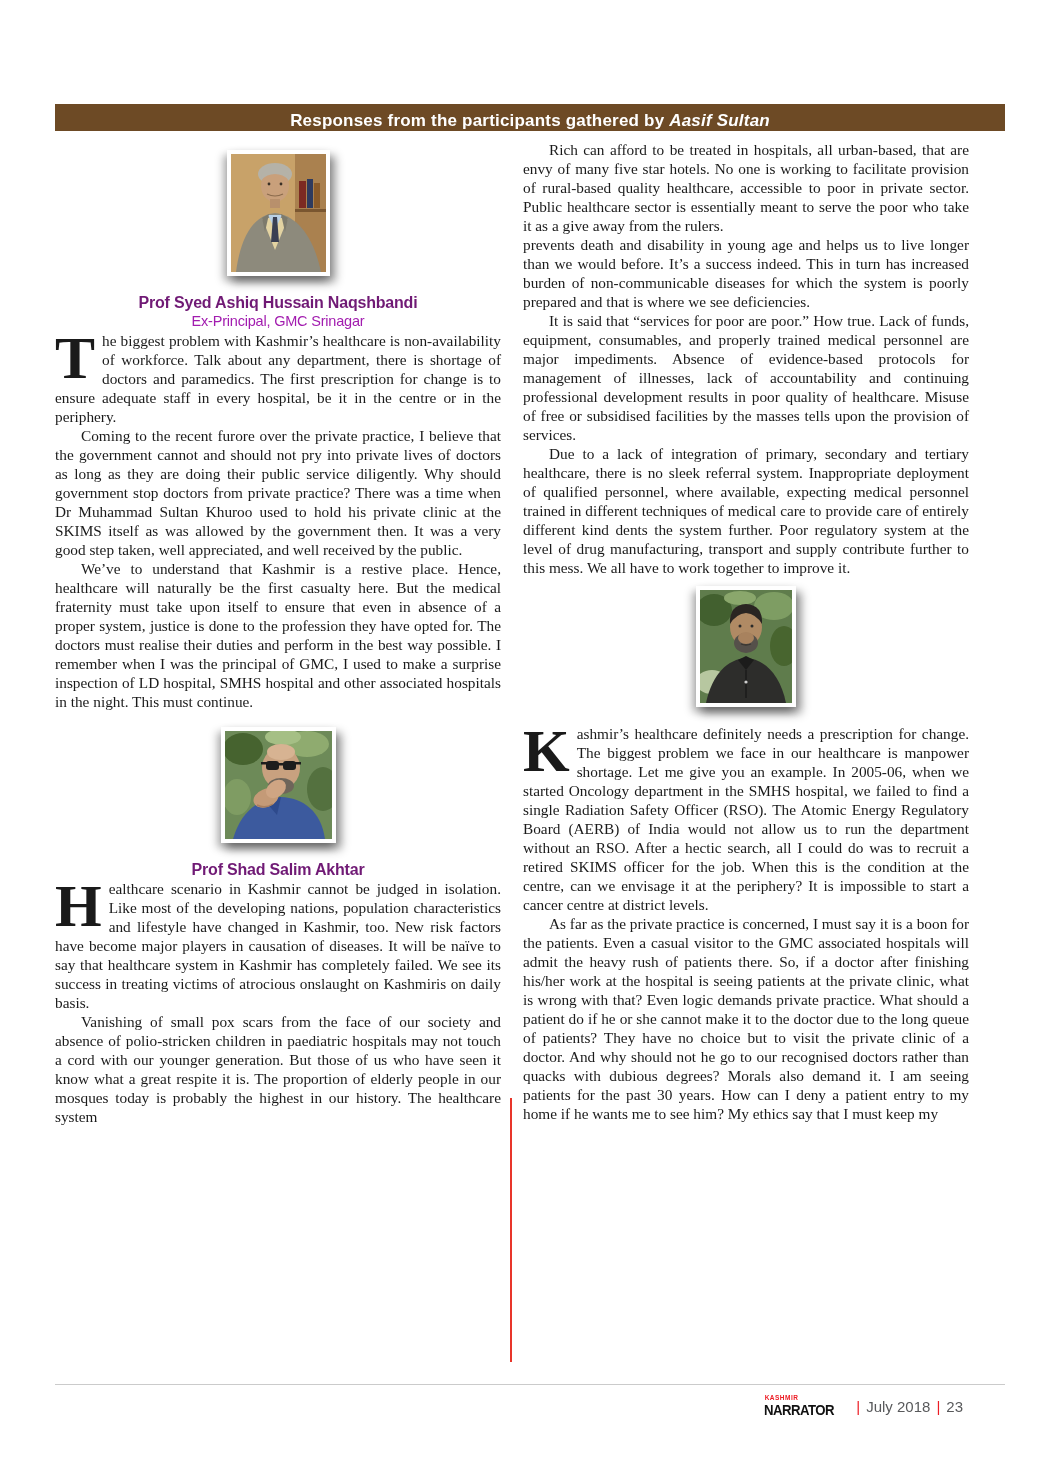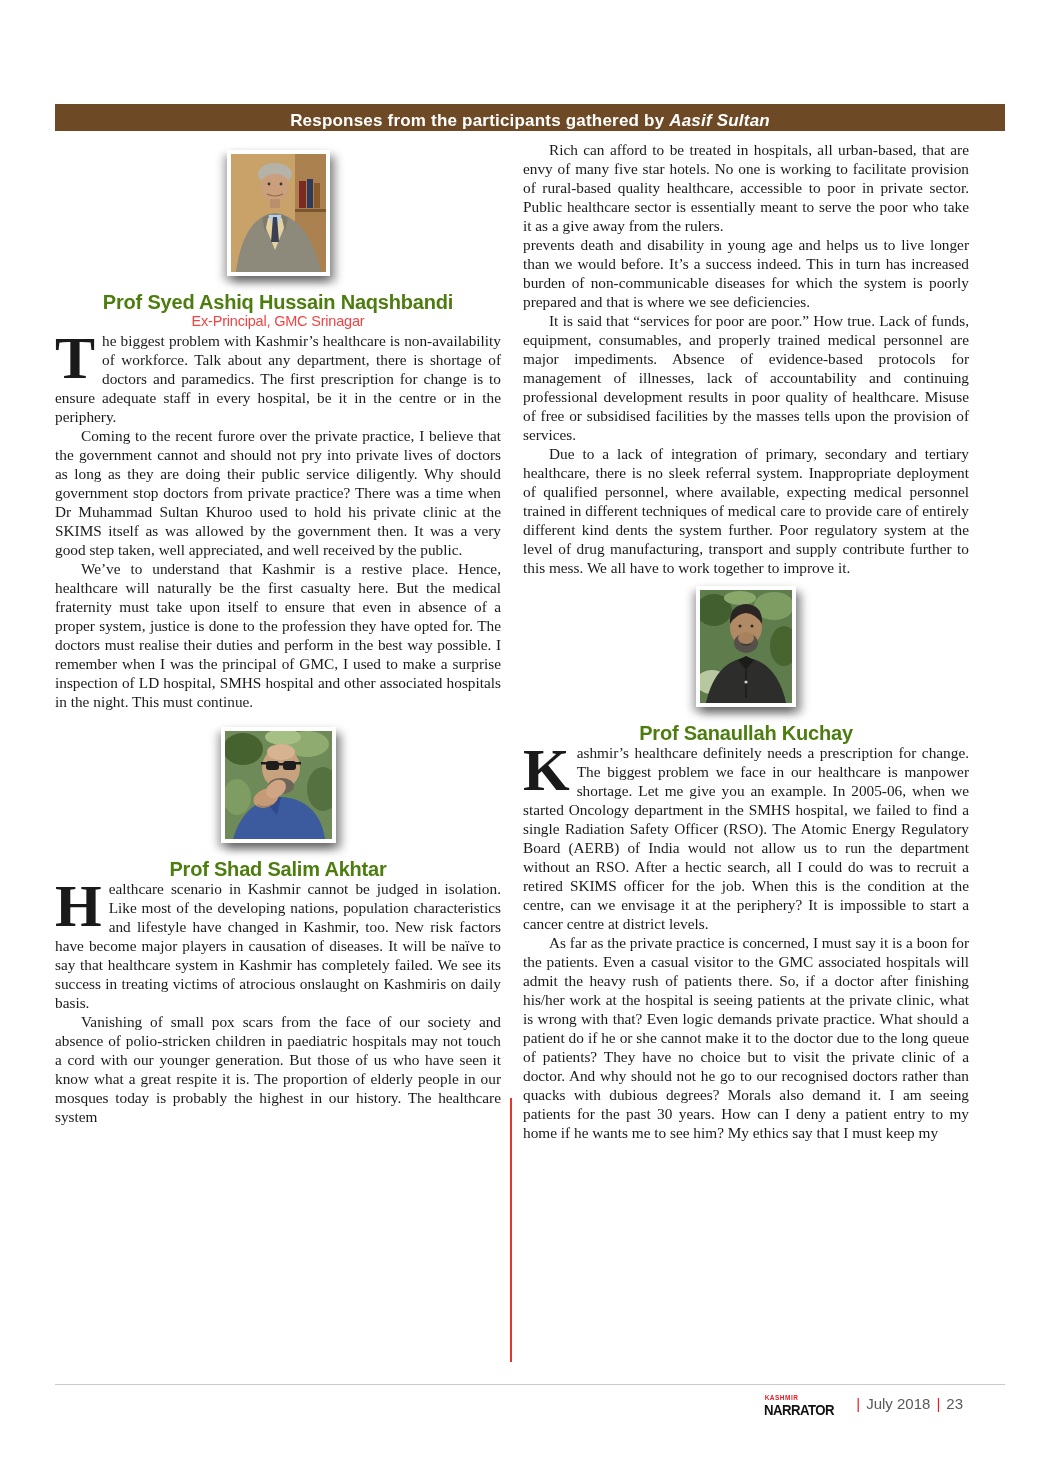--- a/index.html
+++ b/index.html
@@ -30,7 +30,7 @@
   .photo-frame svg{display:block;}
 
   .caption{text-align:center;font-family:"Liberation Sans",sans-serif;margin-top:13px;}
-  .cap-name{font-size:20px;font-weight:bold;color:#4d7c0f;letter-spacing:-.2px;line-height:19px;}
+  .cap-name{font-size:16px;font-weight:bold;color:#701a75;letter-spacing:-.2px;line-height:19px;}
   .cap-role{font-size:14.5px;color:#ef4444;letter-spacing:-.2px;line-height:19px;}
 
   

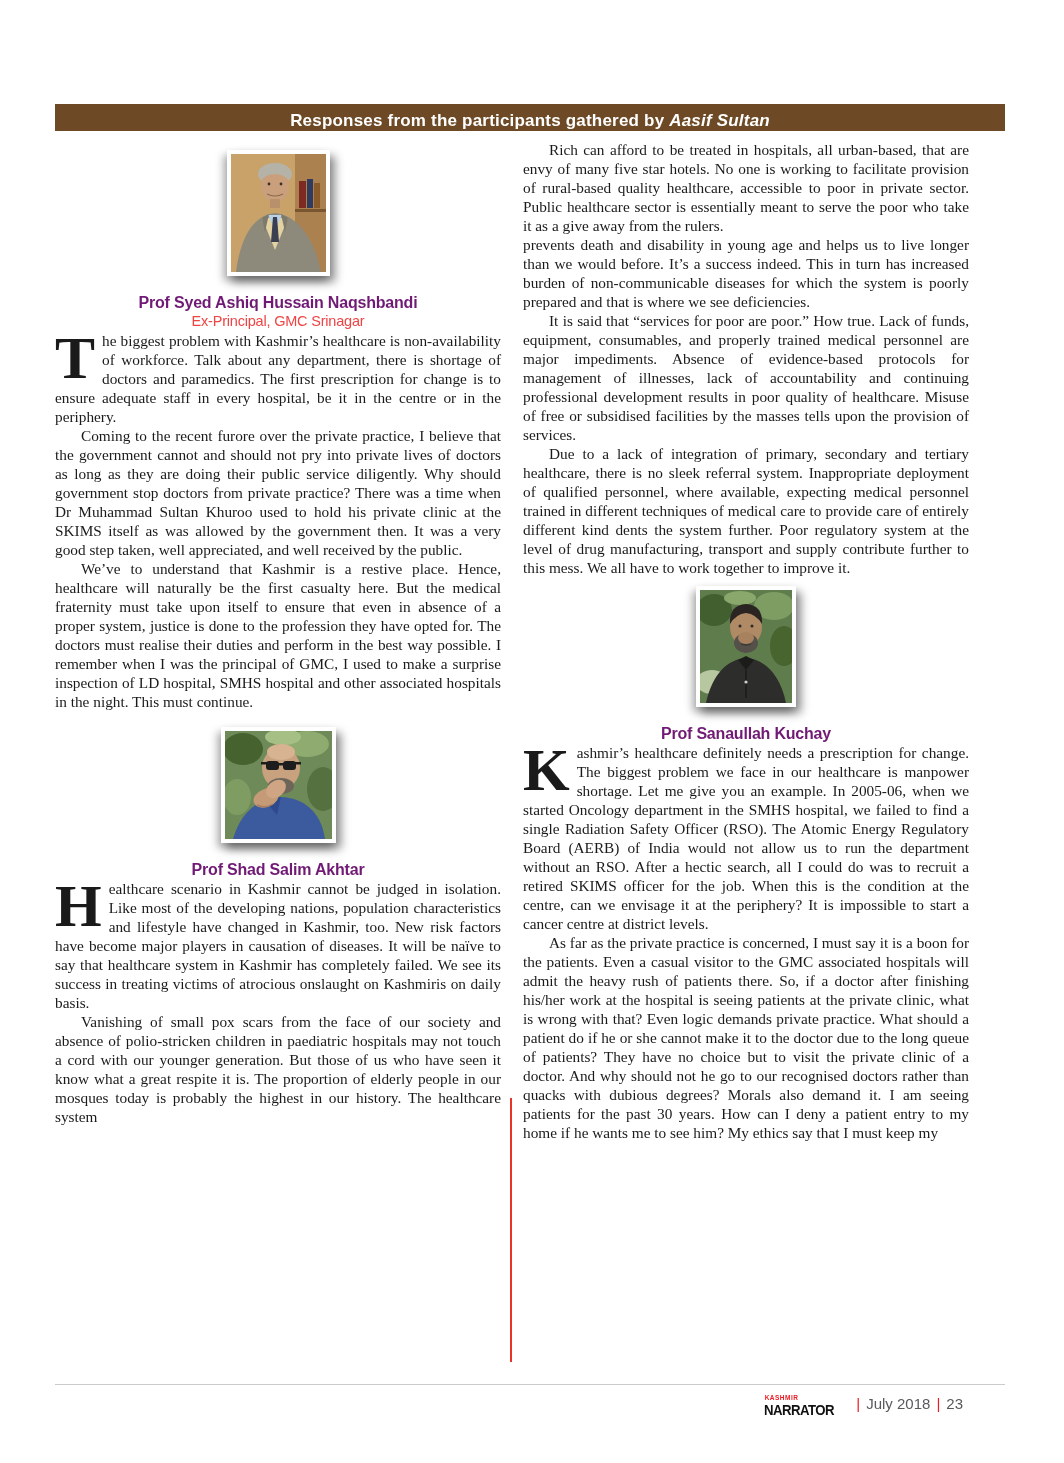--- a/index.html
+++ b/index.html
@@ -31,7 +31,7 @@
 
   .caption{text-align:center;font-family:"Liberation Sans",sans-serif;margin-top:13px;}
   .cap-name{font-size:16px;font-weight:bold;color:#701a75;letter-spacing:-.2px;line-height:19px;}
-  .cap-role{font-size:14.5px;color:#ef4444;letter-spacing:-.2px;line-height:19px;}
+  .cap-role{font-size:14.5px;color:#a21caf;letter-spacing:-.2px;line-height:19px;}
 
   
   .red-divider{position:absolute;left:510px;top:1098px;width:2px;height:264px;background:#e8352a;}

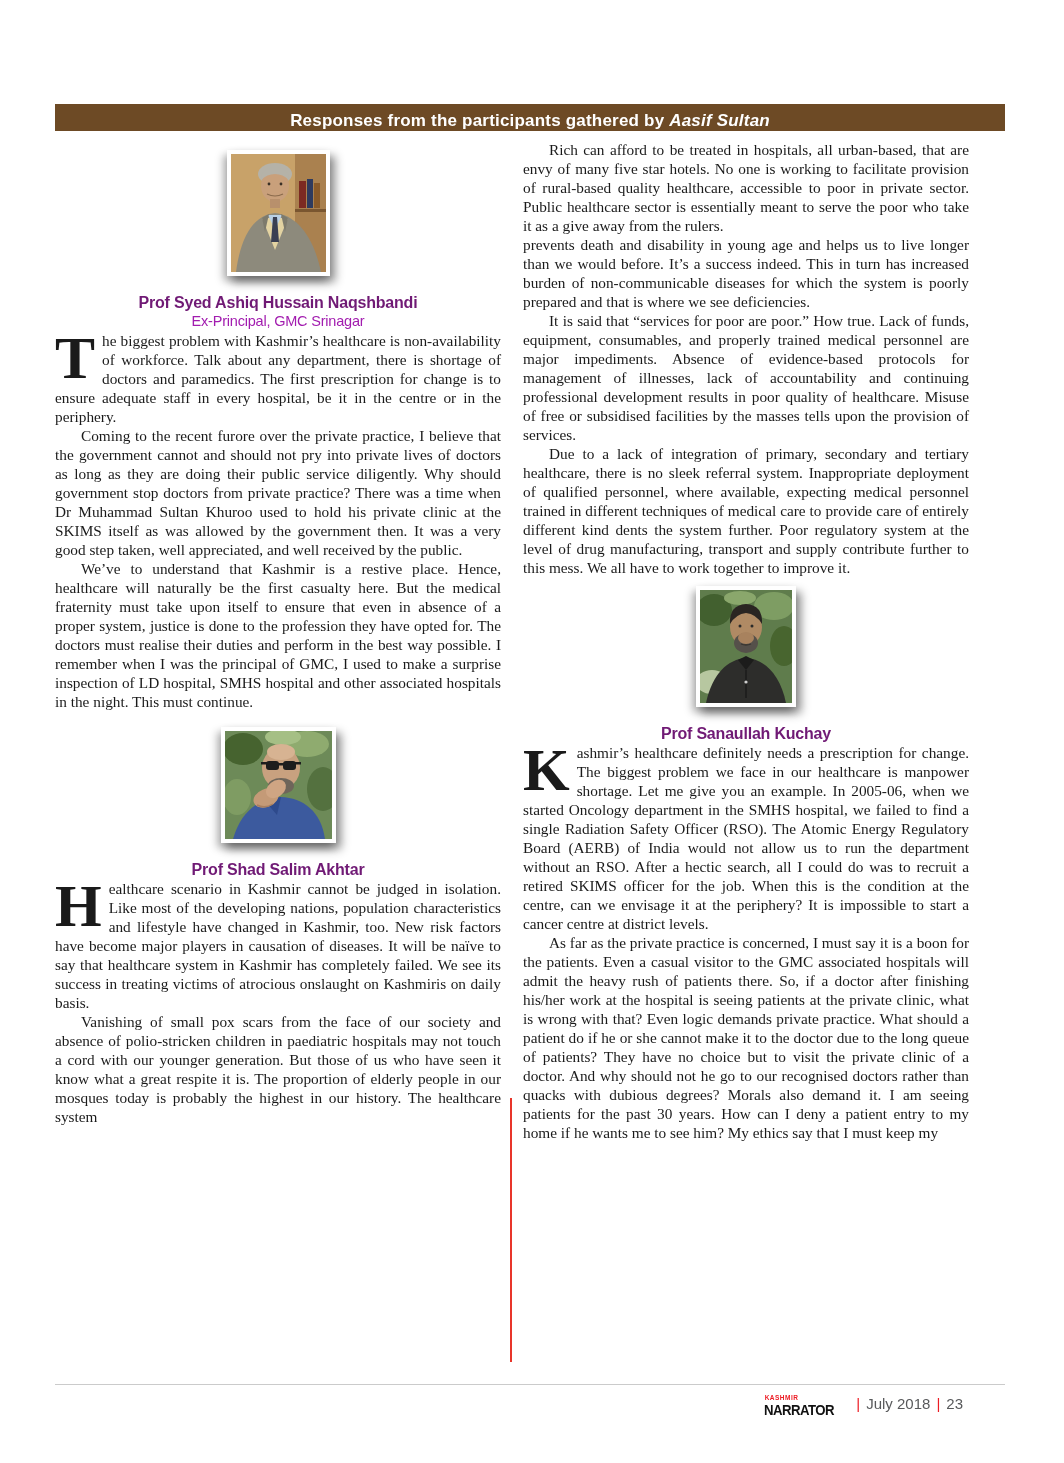--- a/index.html
+++ b/index.html
@@ -160,7 +160,6 @@
       </div>
     </div>
     <div class="caption">
-      <div class="cap-name">Prof Sanaullah Kuchay</div>
     </div>
 
     <p class="body mt-para-after-cap"><span class="dropcap">K</span><span>ashmir’s healthcare definitely needs a prescription for change. The biggest problem we face in our healthcare is manpower shortage. Let me give you an example. In 2005-06, when we started Oncology department in the SMHS hospital, we failed to find a single Radiation Safety Officer (RSO). The Atomic Energy Regulatory Board (AERB) of India would not allow us to run the department without an RSO. After a hectic search, all I could do was to recruit a retired SKIMS officer for the job. When this is the condition at the centre, can we envisage it at the periphery? It is impossible to start a cancer centre at district levels.</span></p>

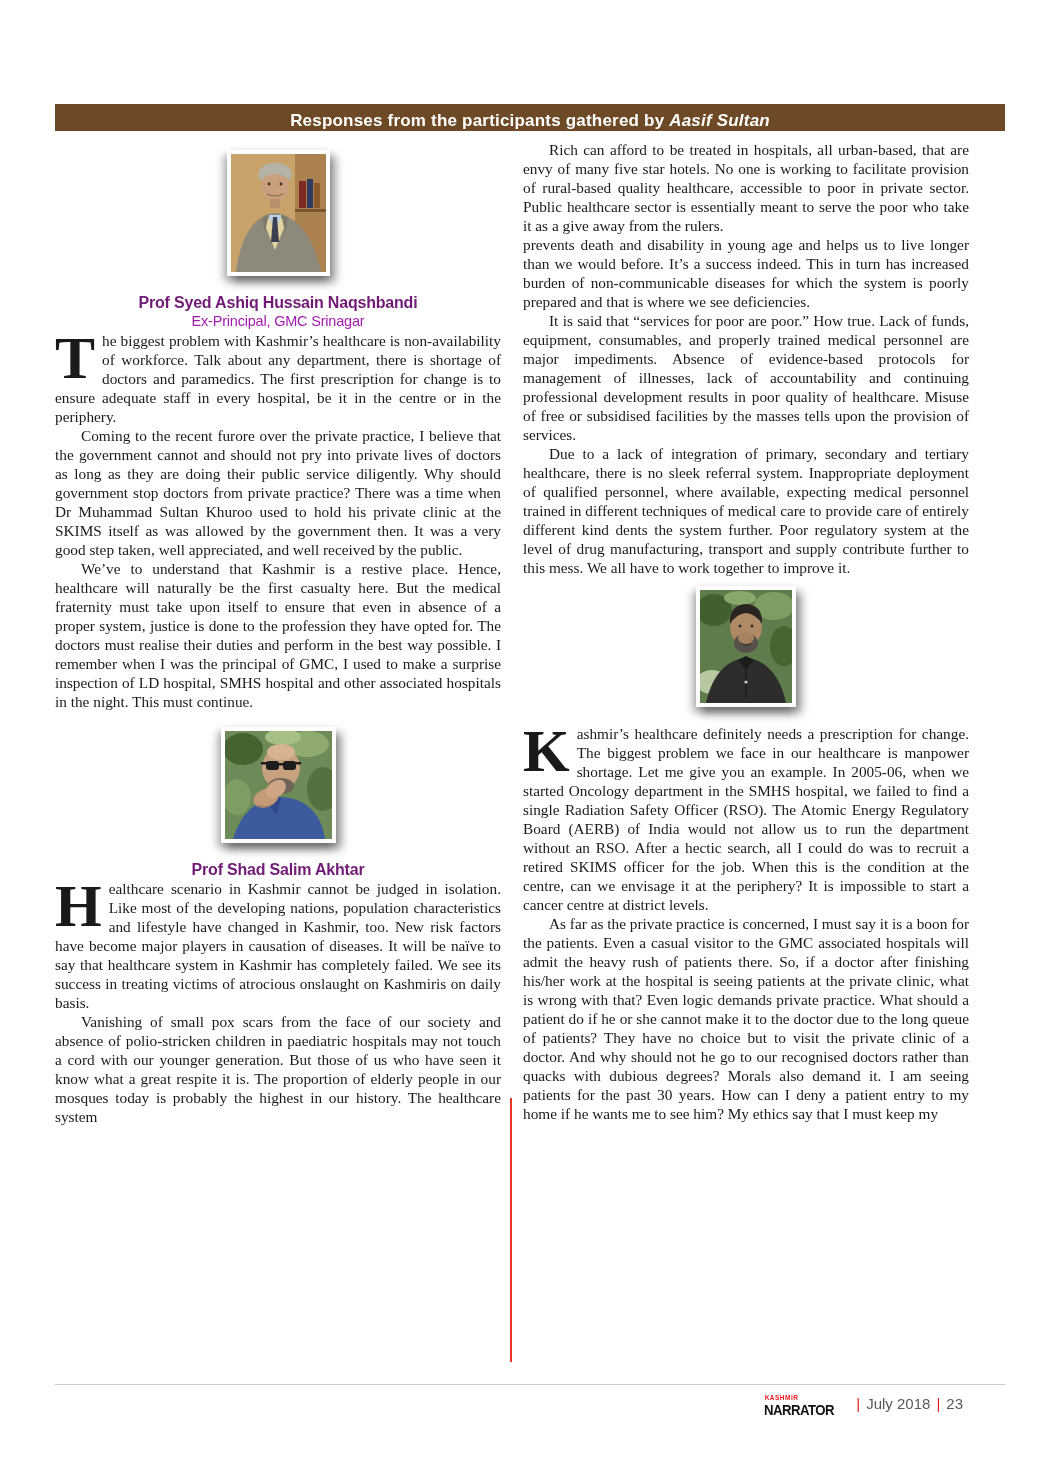--- a/index.html
+++ b/index.html
@@ -36,7 +36,7 @@
   
   .red-divider{position:absolute;left:510px;top:1098px;width:2px;height:264px;background:#e8352a;}
   .footer-rule{position:absolute;left:55px;top:1384px;width:950px;height:1px;background:#cbcbcb;}
-  .footer{position:absolute;top:1395px;right:101px;display:flex;align-items:flex-start;
+  .footer{position:absolute;top:1395px;right:101px;display:flex;align-items:center;
           font-family:"Liberation Sans",sans-serif;font-size:15px;color:#58595b;}
   .logo-wrap{position:relative;display:inline-block;padding-top:6px;margin-right:7px;}
   .logo-kashmir{position:absolute;top:0;left:1px;font-size:6.5px;font-weight:bold;

